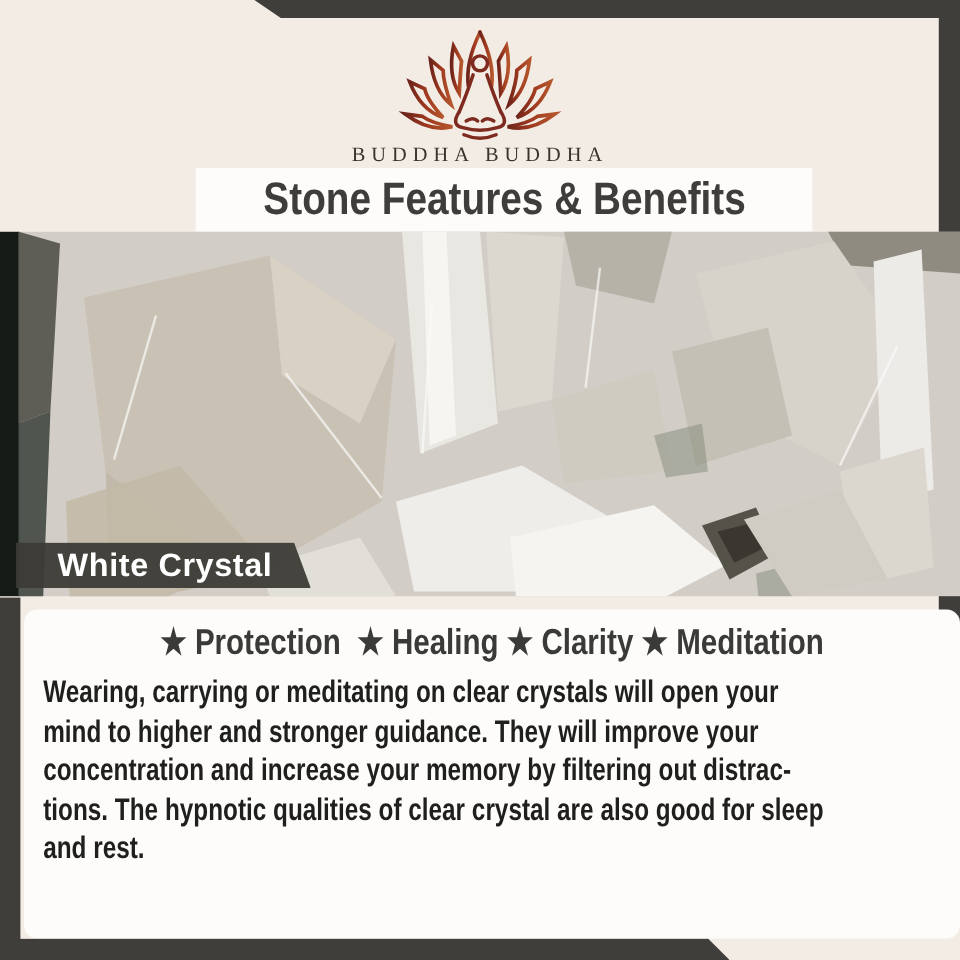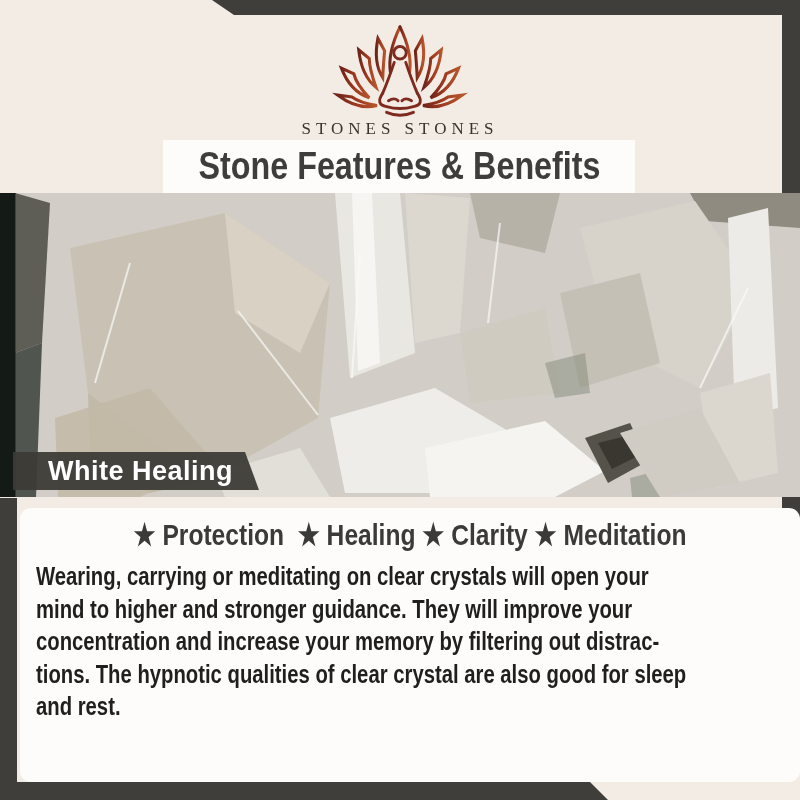--- a/index.html
+++ b/index.html
@@ -117,7 +117,7 @@
     </g>
   </svg>
 </div>
-<div class="brand-name">STONES STONES</div>
+<div class="brand-name">BUDDHA BUDDHA</div>
 
 <div class="title-banner">
   <h1>Stone Features &amp; Benefits</h1>

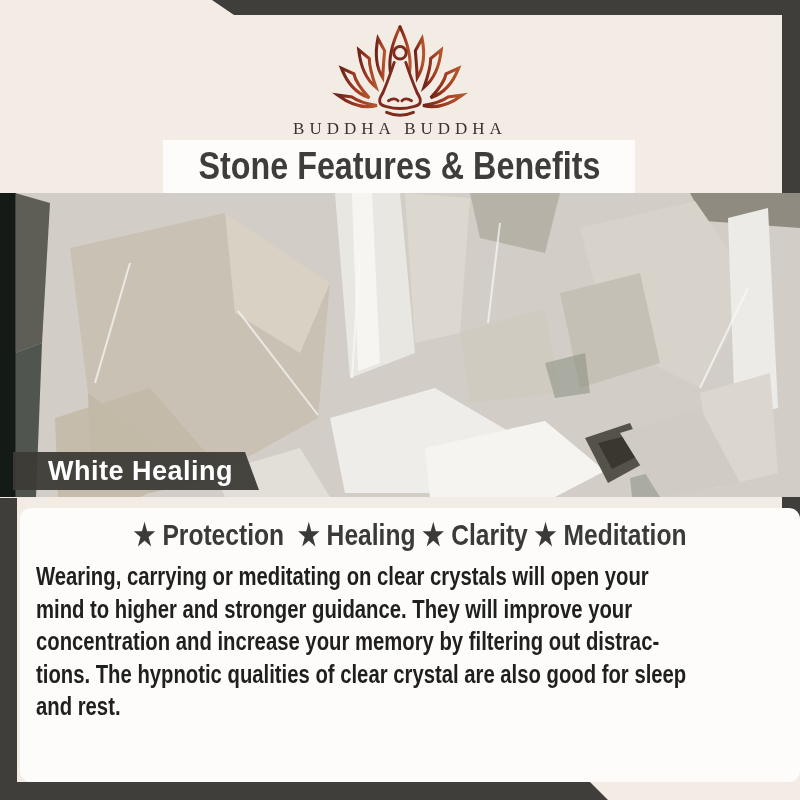--- a/index.html
+++ b/index.html
@@ -33,7 +33,7 @@
   }
   
   .title-banner{
-    position:absolute;left:163px;top:140px;width:472px;height:53px;
+    position:absolute;left:163px;top:140px;width:514px;height:53px;
     background:#fdfcfa;display:flex;align-items:center;justify-content:center;
   }
   .title-banner h1{

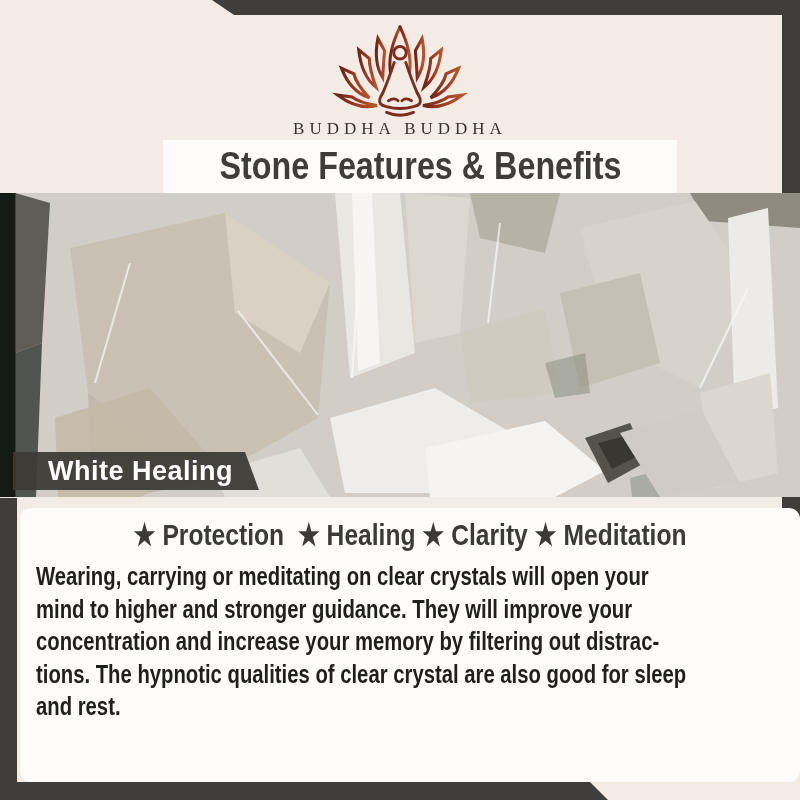--- a/index.html
+++ b/index.html
@@ -172,7 +172,7 @@
 </div>
 
 <div class="photo-label">
-  <span>White Healing</span>
+  <span>White Crystal</span>
 </div>
 
 <div class="content-box">

